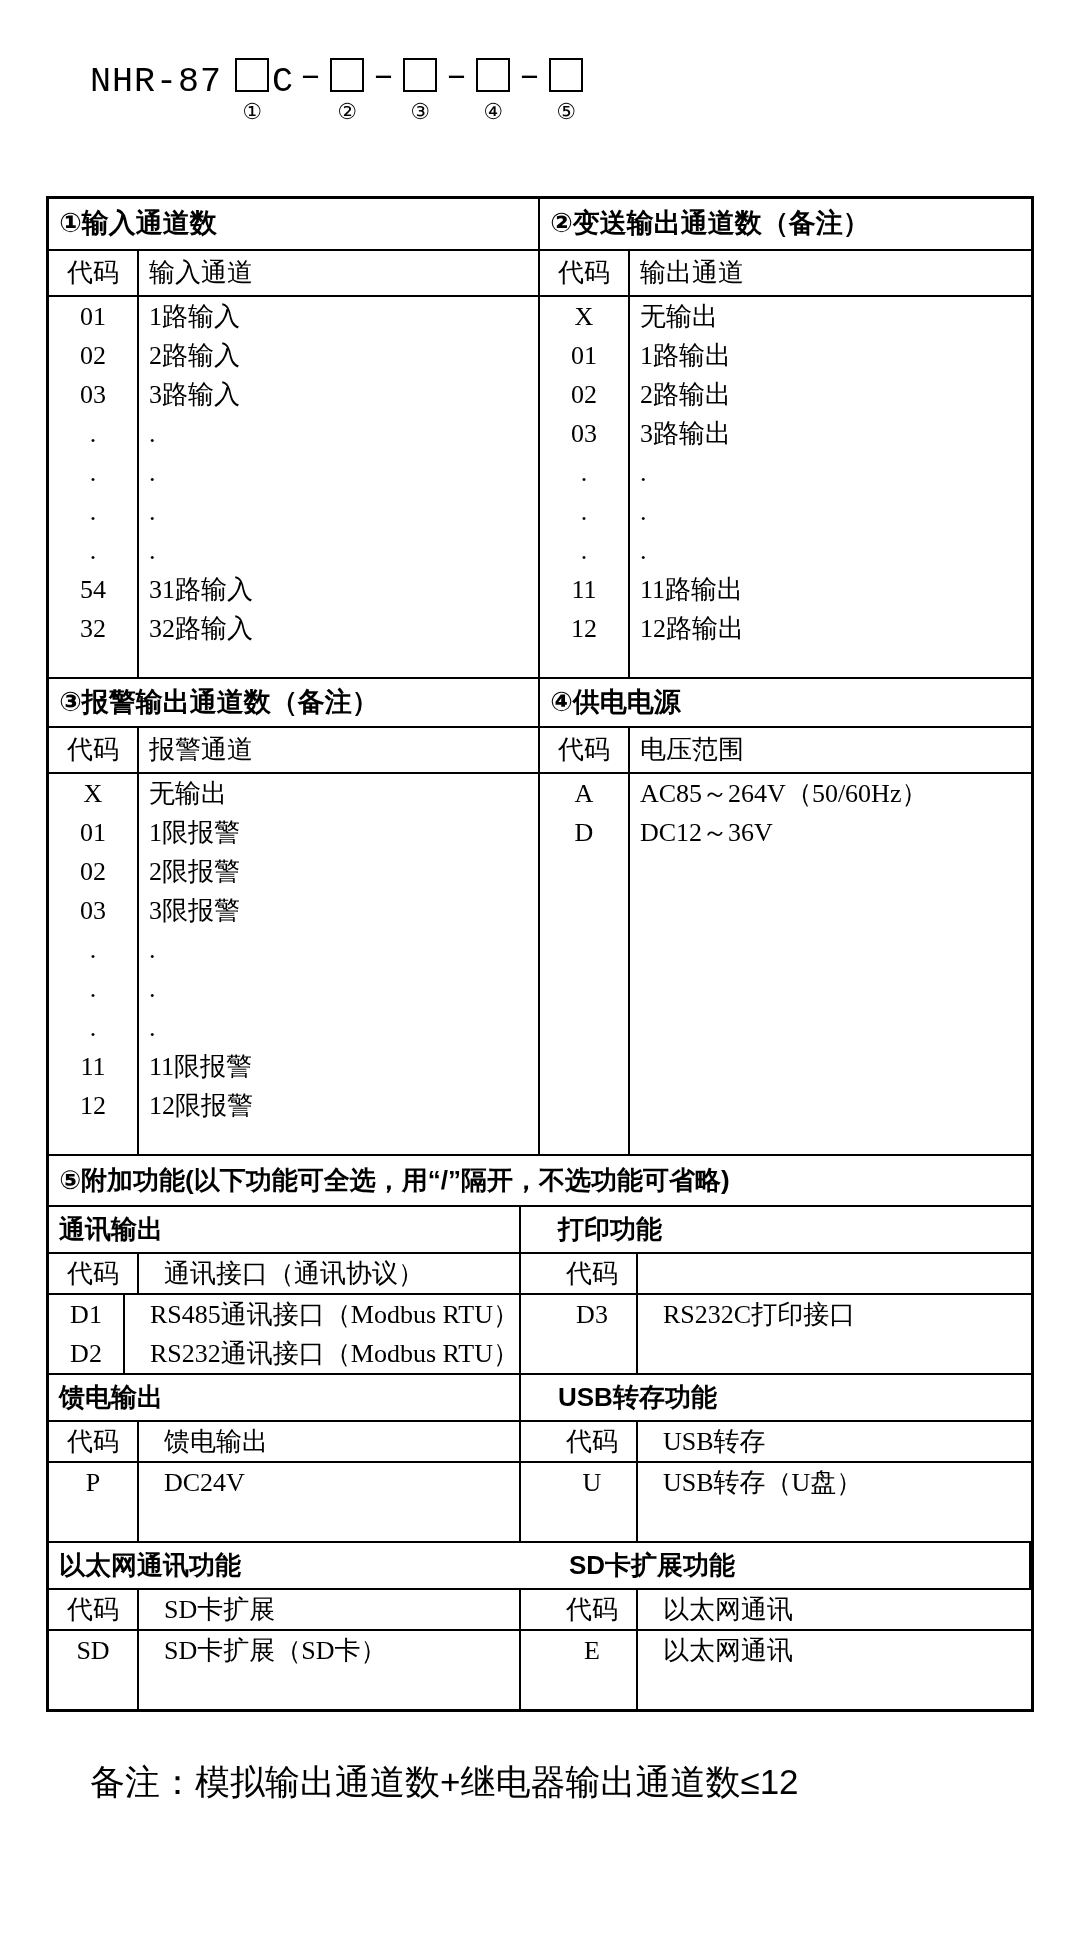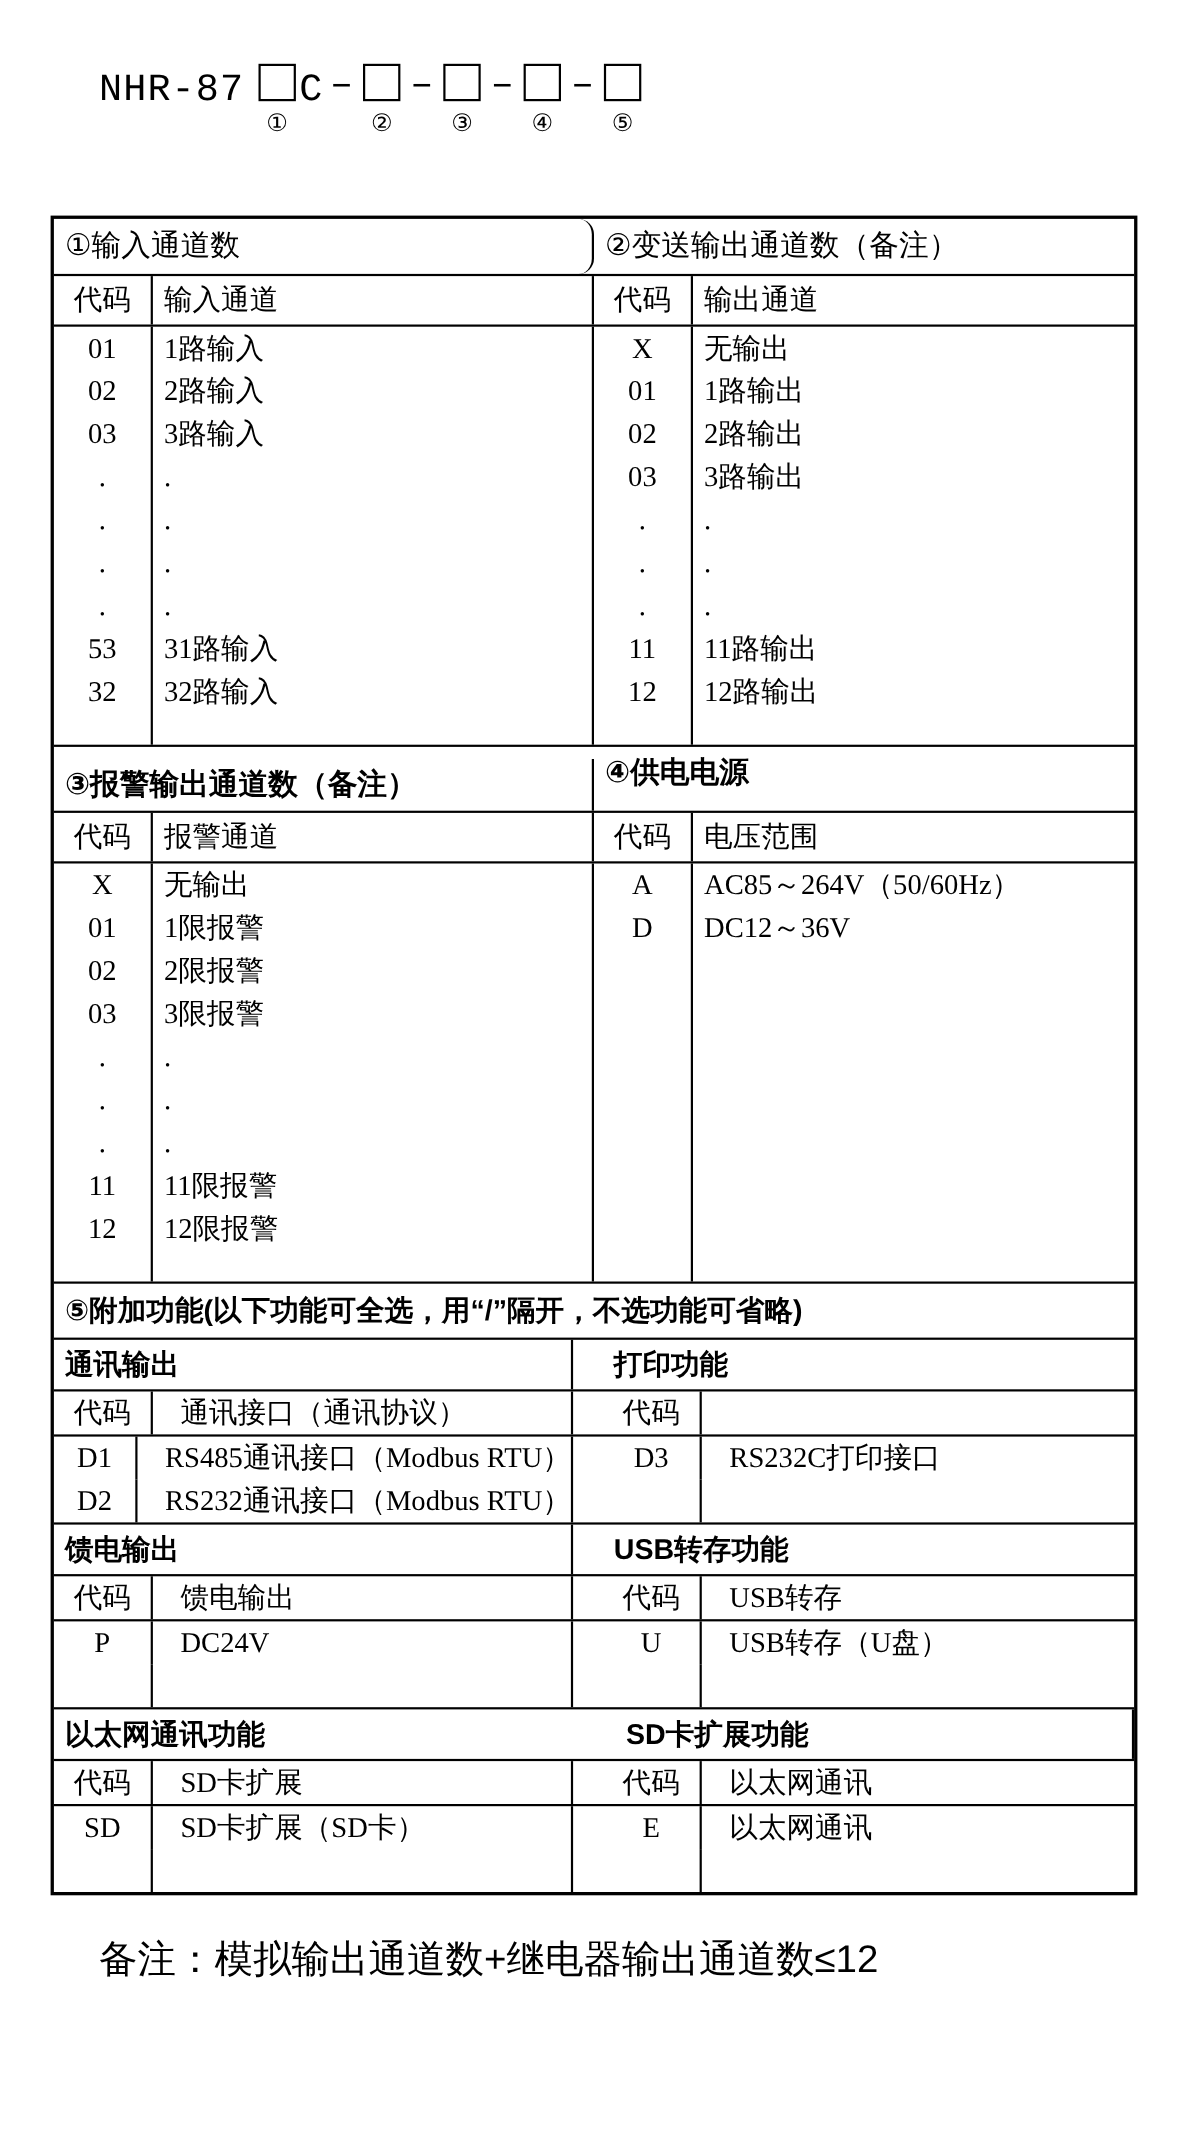--- a/index.html
+++ b/index.html
@@ -77,11 +77,10 @@
 
   .hdr {
     font-family: "Liberation Sans", "DejaVu Sans", sans-serif;
-    font-weight: normal;
+    font-weight: bold;
     font-size: 27px;
     padding: 8px 10px 10px 10px;
     line-height: 32px;
-    border-radius: 14px;
   }
   .subhdr {
     padding: 6px 10px 6px 10px;

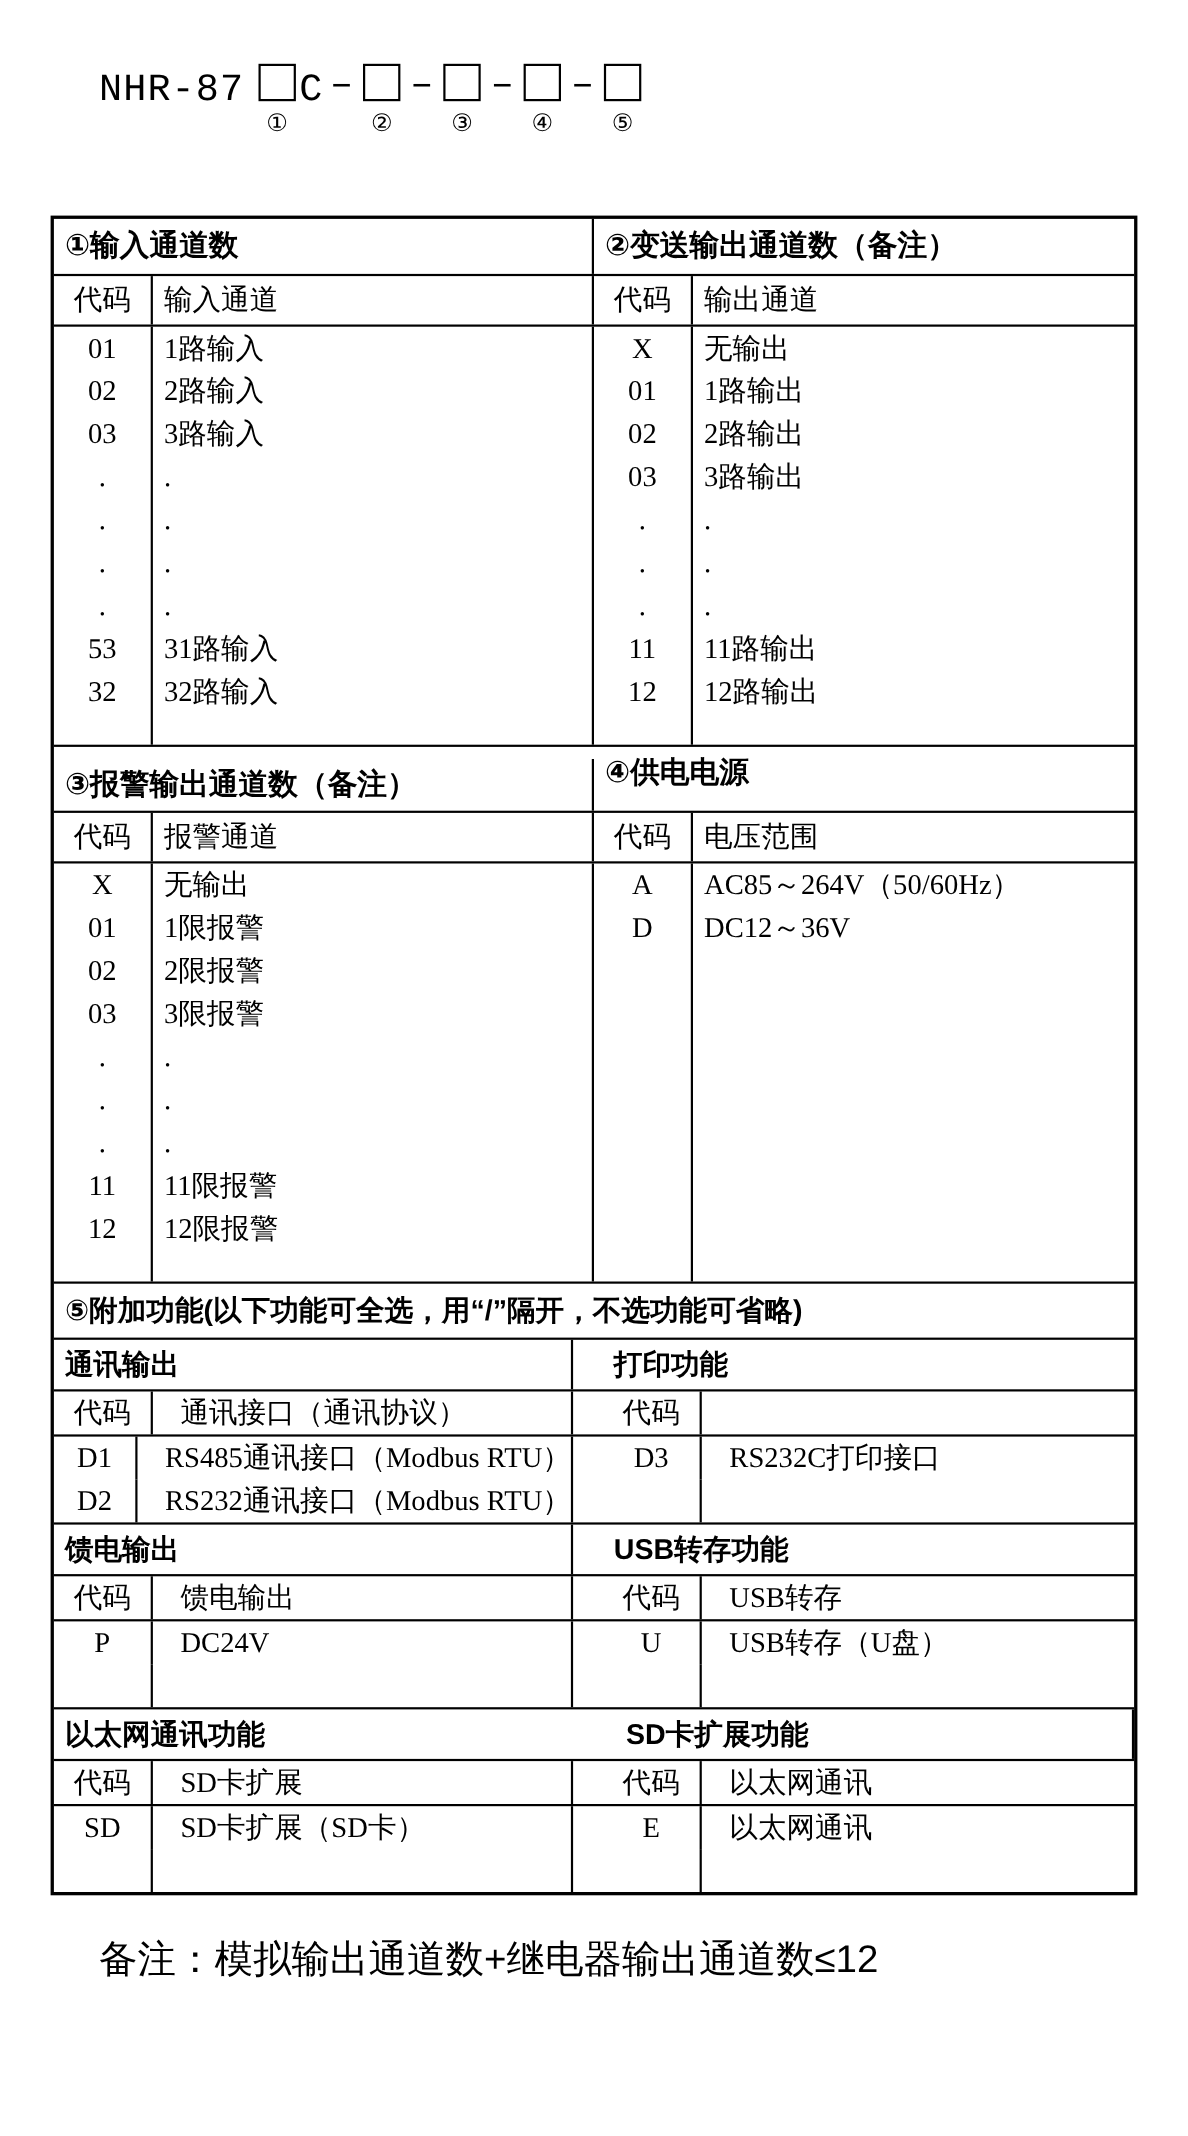--- a/index.html
+++ b/index.html
@@ -248,7 +248,7 @@
             <div class="ccell">.</div>
             <div class="ccell">.</div>
             <div class="ccell">.</div>
-            <div class="ccell">53</div>
+            <div class="ccell">54</div>
             <div class="ccell">32</div>
           </div>
           <div class="col-desc">

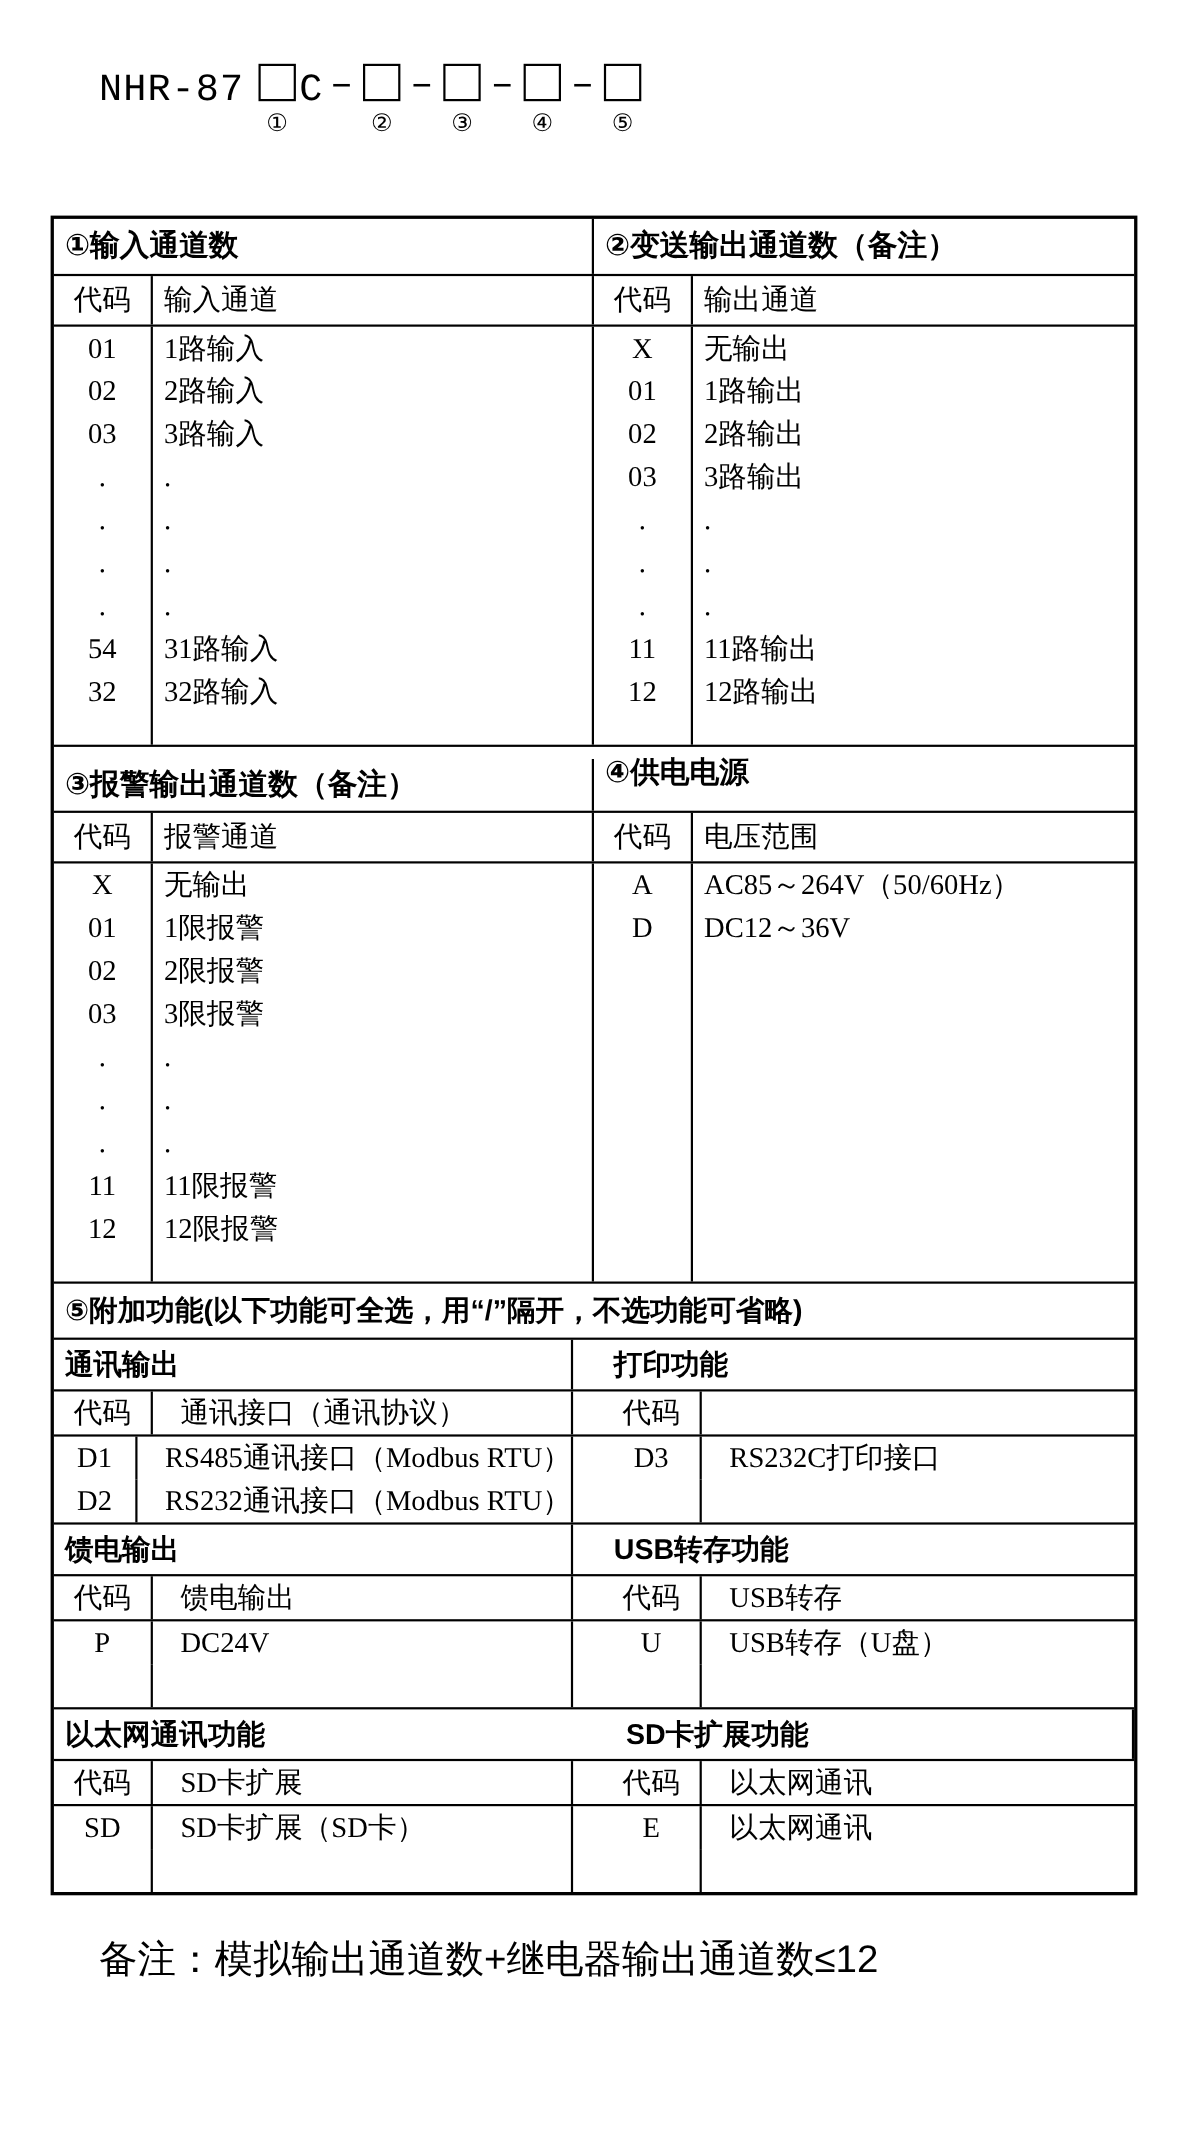--- a/index.html
+++ b/index.html
@@ -293,7 +293,7 @@
     </div>
 
     <div class="row bb">
-      <div class="cellbox br sec-title" style="width:50%;margin-top:11px;">③报警输出通道数（备注）</div>
+      <div class="cellbox br sec-title" style="width:50%;">③报警输出通道数（备注）</div>
       <div class="cellbox sec-title" style="width:50%;">④供电电源</div>
     </div>
 

